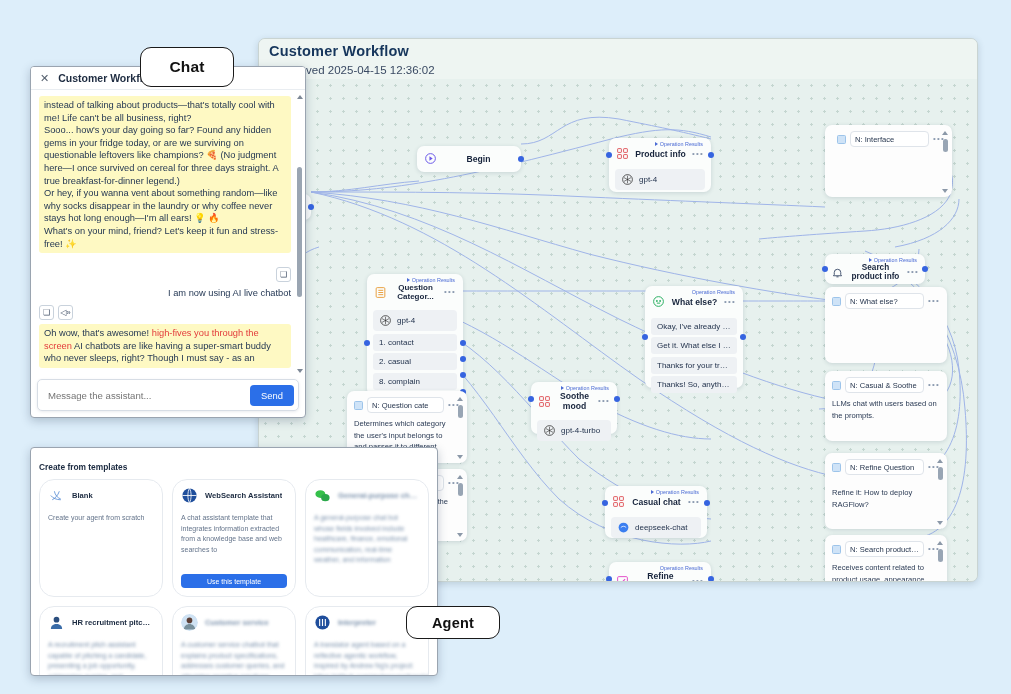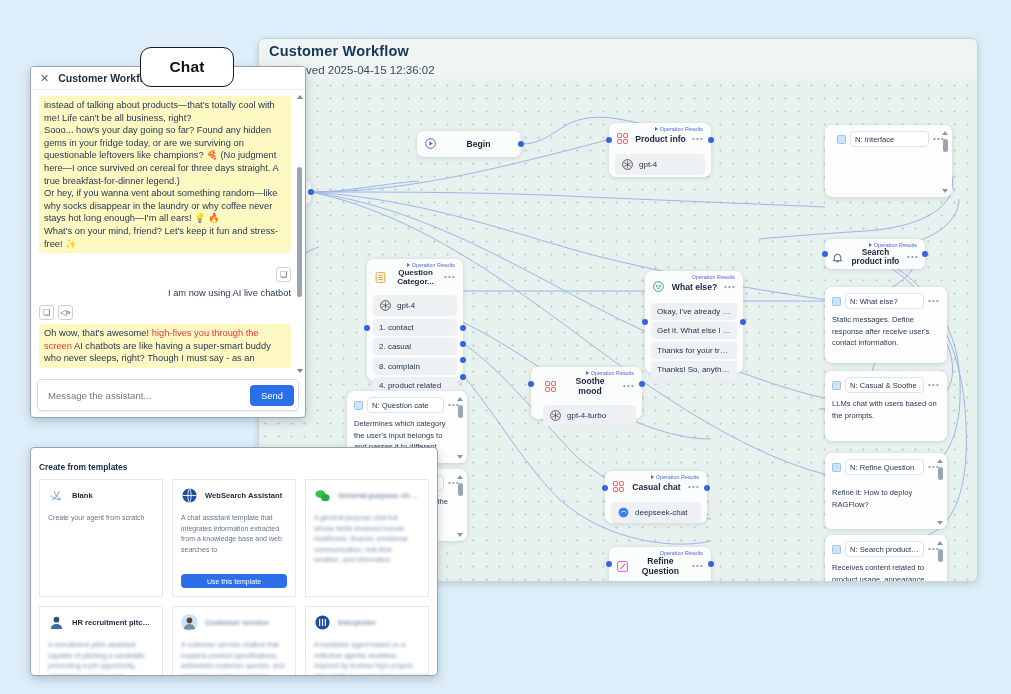--- a/index.html
+++ b/index.html
@@ -45,7 +45,7 @@
   .node{
     position:absolute;background:#fbfdfc;border-radius:7px;
     box-shadow:0 1px 4px rgba(40,70,90,.16);
-    font-size:8.4px;color:#1f2f48;
+    font-size:8.4px;color:#1f2f48;margin-top:15px;
   }
   .node .op{
     position:absolute;right:8px;top:3px;

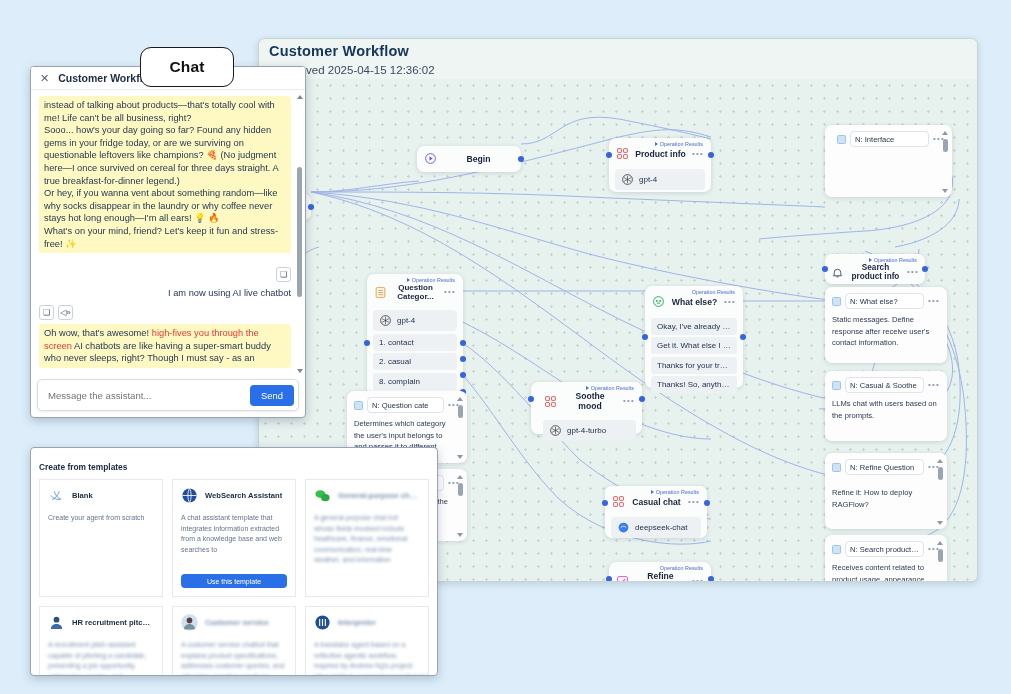--- a/index.html
+++ b/index.html
@@ -453,7 +453,6 @@
           <span class="note-name">N: What else?</span>
           <span class="dots">•••</span>
         </div>
-        <div class="note-body" style="max-height:40px;padding-right:2px;">Static messages. Define response after receive user's contact information.</div>
       </div>
 
       <div class="note" style="left:566px;top:292px;width:108px;height:56px;">

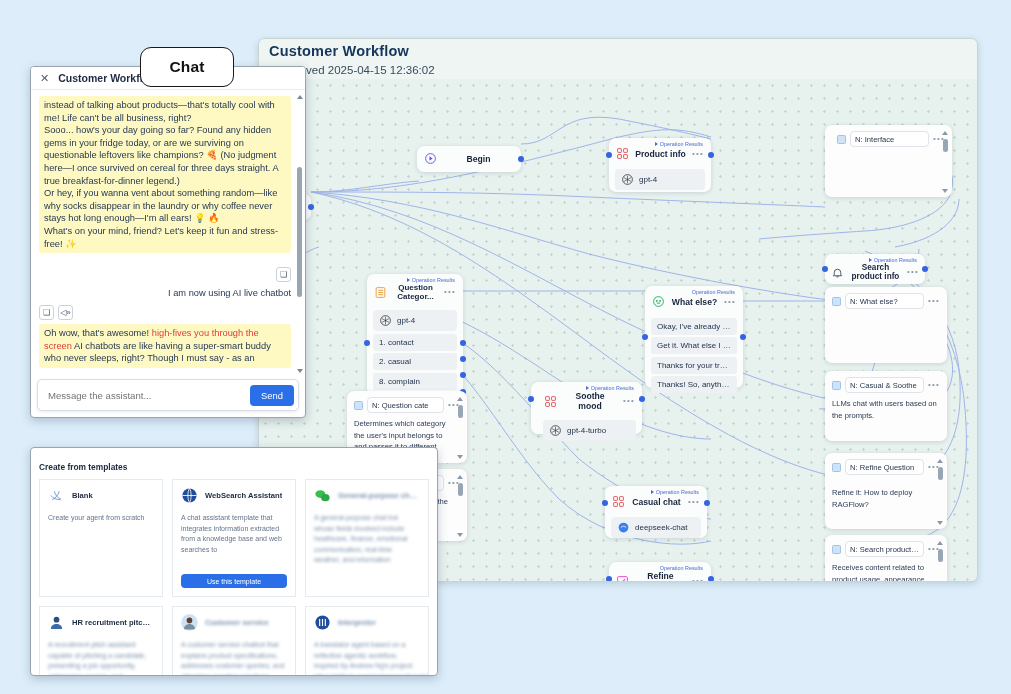--- a/index.html
+++ b/index.html
@@ -344,7 +344,7 @@
         <span class="port r" style="top:48px;"></span>
       </div>
 
-      <div class="node" style="left:272px;top:288px;width:105px;height:52px;padding-left:6px;">
+      <div class="node" style="left:272px;top:288px;width:86px;height:52px;">
         <div class="op">
             <span class="tri"></span>
             <span>Operation Results</span>

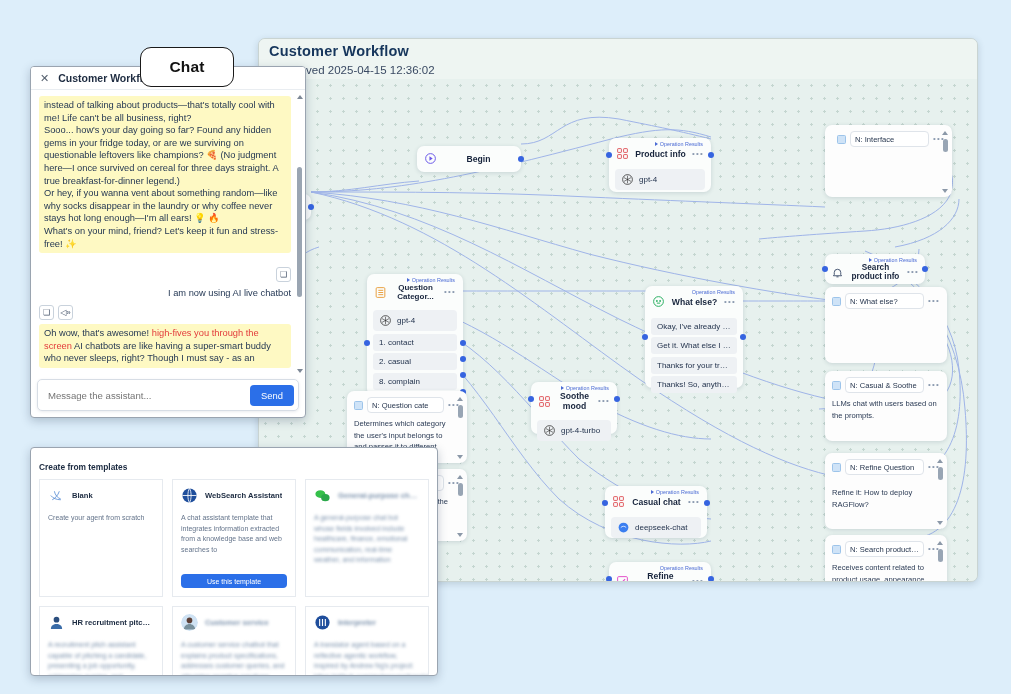--- a/index.html
+++ b/index.html
@@ -176,7 +176,7 @@
     display:grid;grid-template-columns:repeat(3,1fr);gap:9px;margin-top:7px;
   }
   .tpl{
-    border:1px solid #e6eaef;border-radius:0;padding:7px 8px 9px 8px;
+    border:1px solid #e6eaef;border-radius:15px;padding:7px 8px 9px 8px;
     height:100px;position:relative;overflow:hidden;background:#fff;
   }
   .tpl-head{display:flex;align-items:center;gap:7px;}

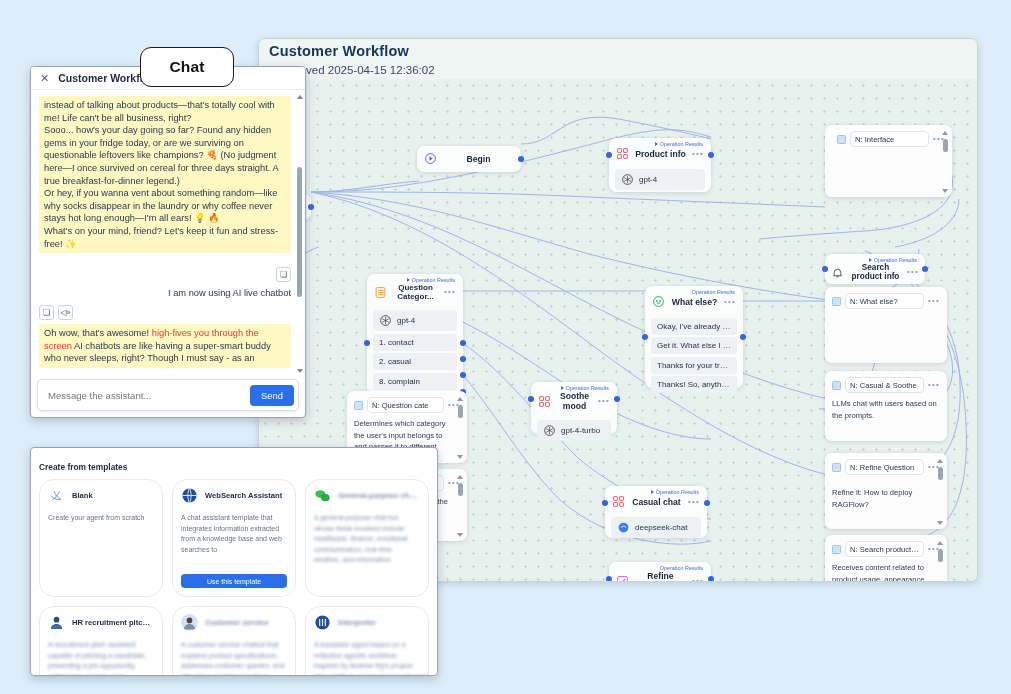--- a/index.html
+++ b/index.html
@@ -635,6 +635,7 @@
   </div>
 
   <div class="pill" id="pill-chat">Chat</div>
+  <div class="pill" id="pill-agent">Agent</div>
 
 </div>
 

